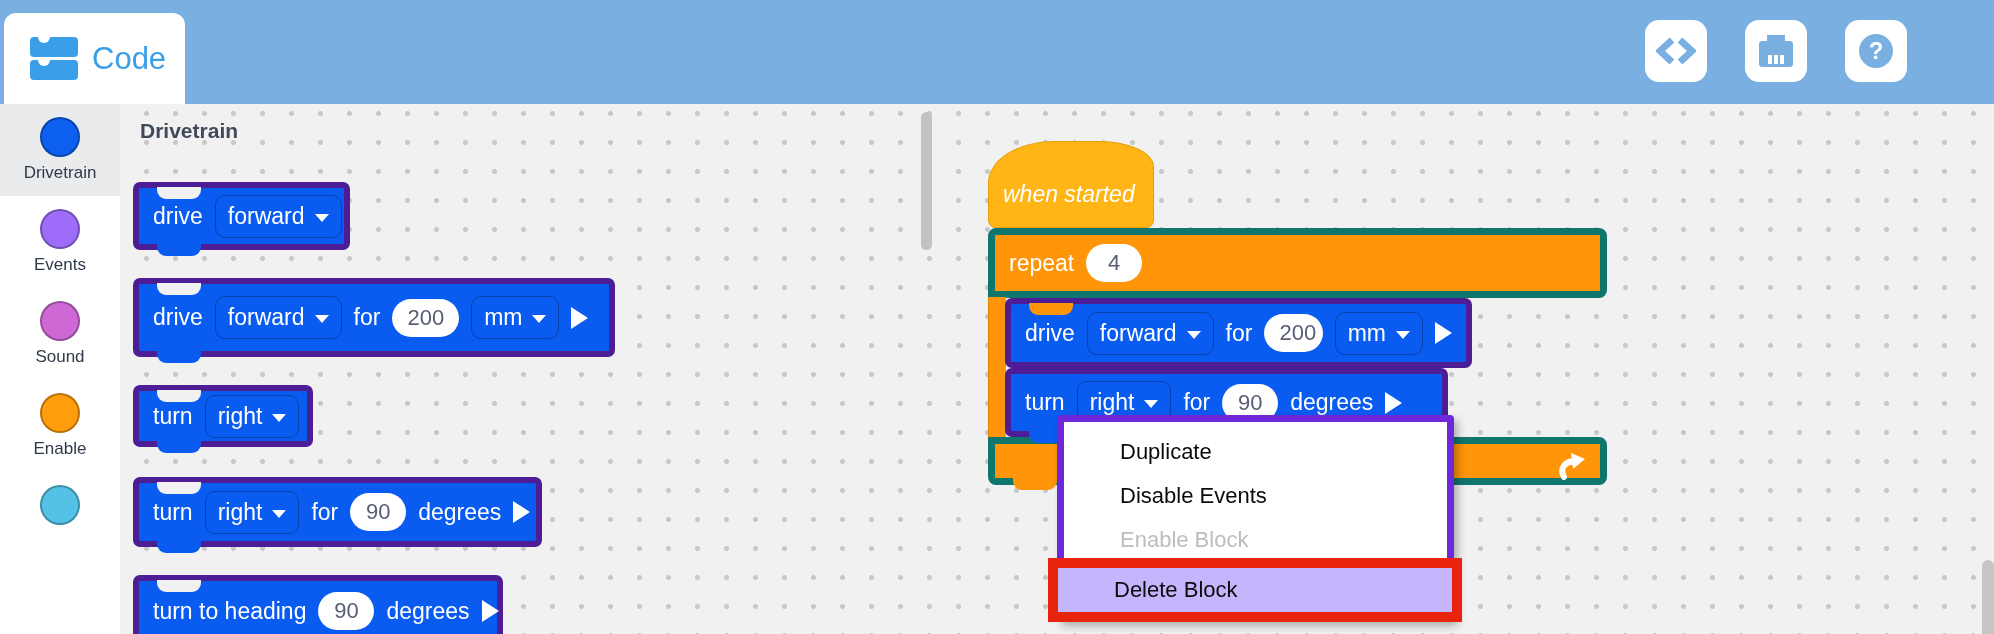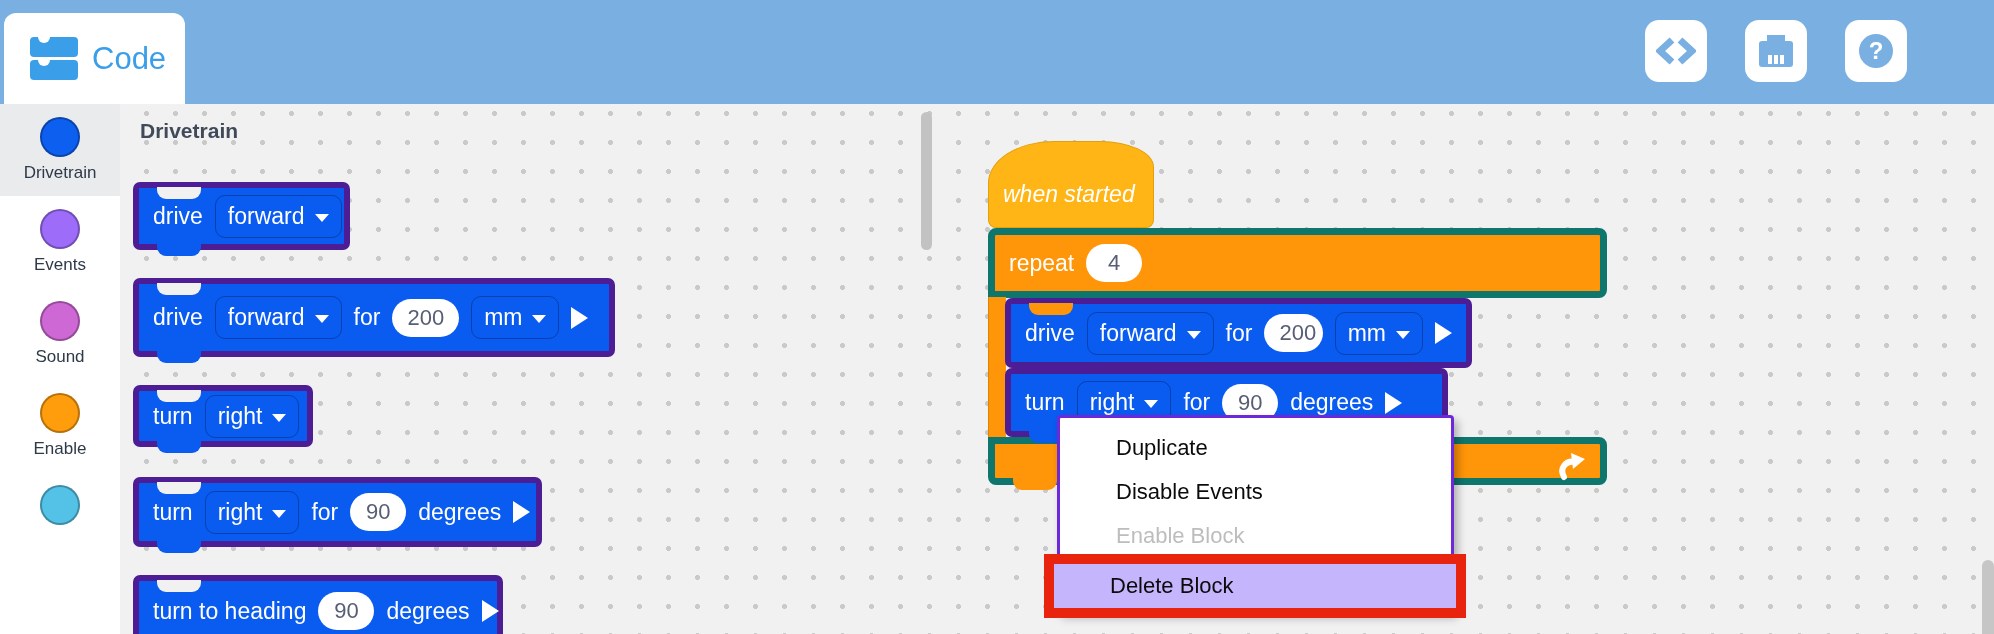--- a/index.html
+++ b/index.html
@@ -67,7 +67,7 @@
   .loop-icon{position:absolute;right:12px;top:8px;}
 
   
-  .ctx-menu{position:absolute;left:1057px;top:415px;width:397px;background:#fff;border:3px solid #6d28d9;
+  .ctx-menu{position:absolute;left:1057px;top:415px;width:397px;background:#fff;border:7px solid #6d28d9;
             border-radius:4px;box-shadow:4px 5px 9px rgba(0,0,0,0.28);padding:8px 0 2px;box-sizing:border-box;z-index:10;}
   .menu-item{height:44px;display:flex;align-items:center;padding-left:56px;font-size:22px;color:#0B0B0B;}
   .menu-item.disabled{color:#BDBDBD;}

